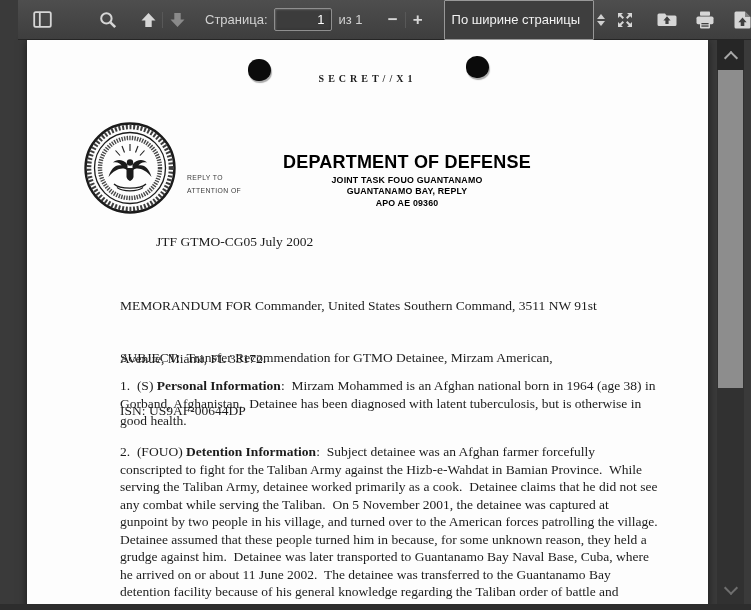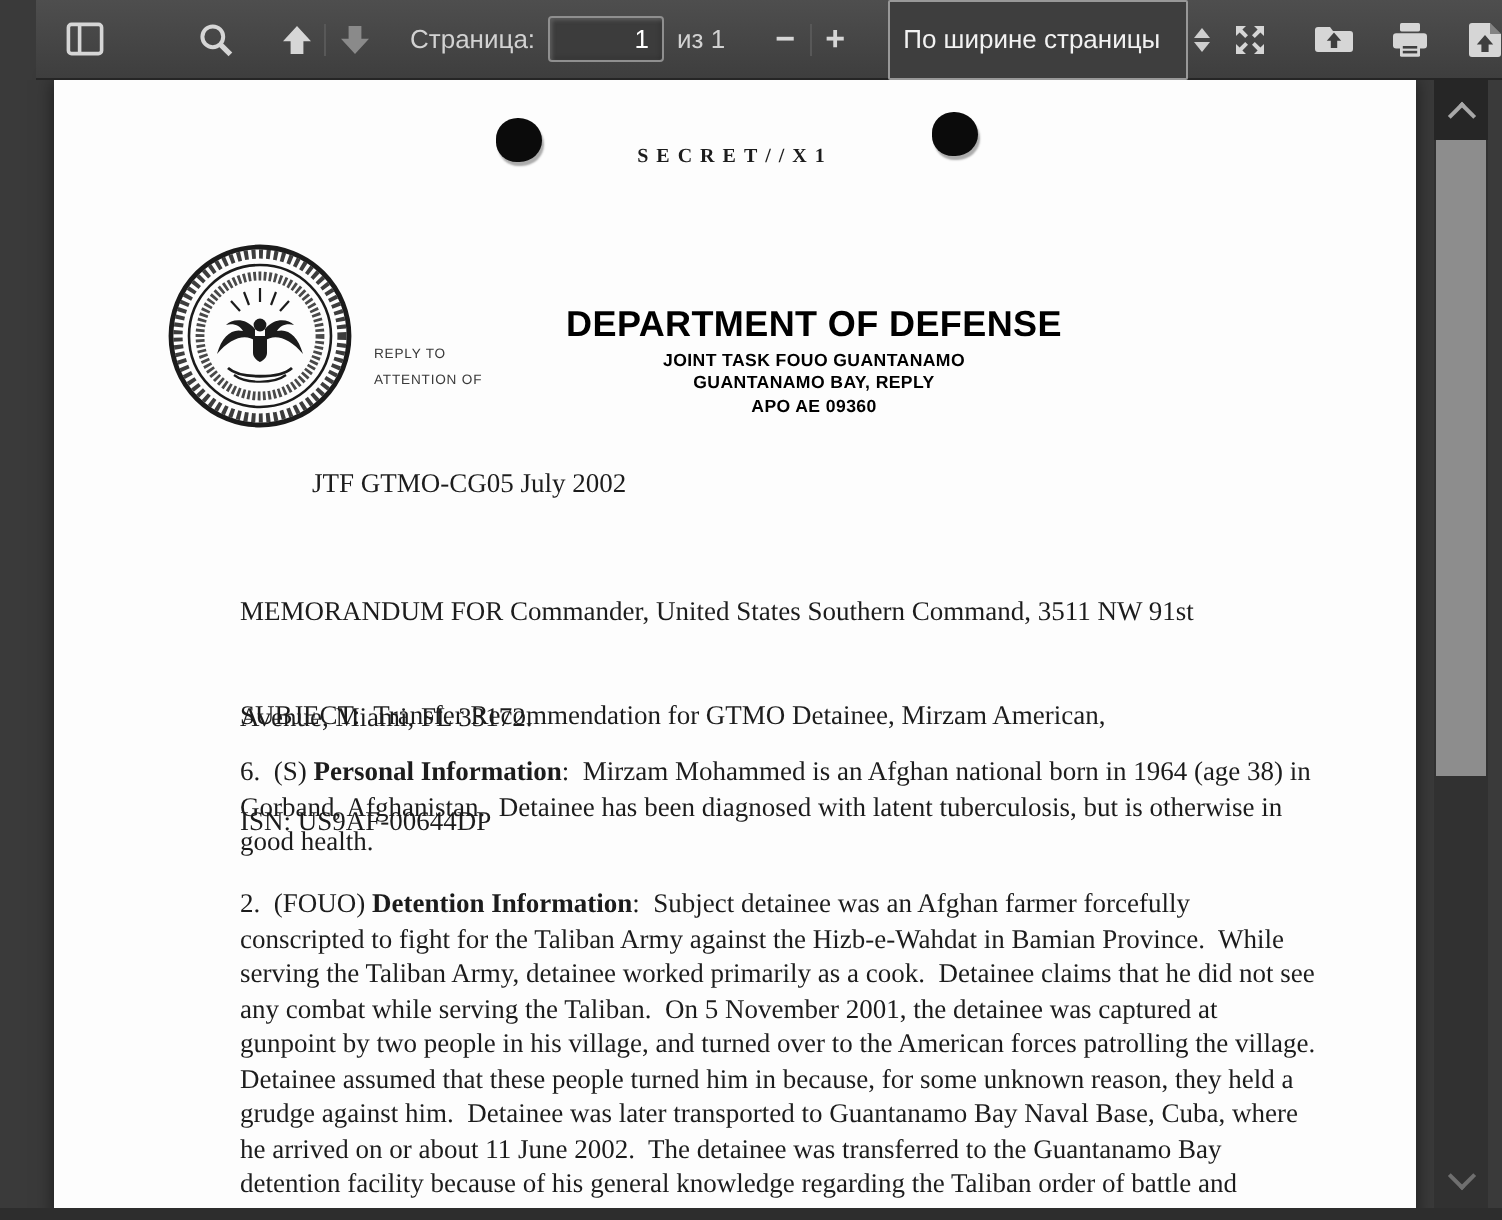--- a/index.html
+++ b/index.html
@@ -239,7 +239,7 @@
         <div>ISN: US9AF-00644DP</div>
       </div>
 
-      <div class="block serif para1"><span>6.  (S) </span><b>Personal Information</b><span>:  Mirzam Mohammed is an Afghan national born in 1964 (age 38) in Gorband, Afghanistan.  Detainee has been diagnosed with latent tuberculosis, but is otherwise in good health.</span></div>
+      <div class="block serif para1"><span>1.  (S) </span><b>Personal Information</b><span>:  Mirzam Mohammed is an Afghan national born in 1964 (age 38) in Gorband, Afghanistan.  Detainee has been diagnosed with latent tuberculosis, but is otherwise in good health.</span></div>
 
       <div class="block serif para2"><span>2.  (FOUO) </span><b>Detention Information</b><span>:  Subject detainee was an Afghan farmer forcefully conscripted to fight for the Taliban Army against the Hizb-e-Wahdat in Bamian Province.  While serving the Taliban Army, detainee worked primarily as a cook.  Detainee claims that he did not see any combat while serving the Taliban.  On 5 November 2001, the detainee was captured at gunpoint by two people in his village, and turned over to the American forces patrolling the village.  Detainee assumed that these people turned him in because, for some unknown reason, they held a grudge against him.  Detainee was later transported to Guantanamo Bay Naval Base, Cuba, where he arrived on or about 11 June 2002.  The detainee was transferred to the Guantanamo Bay detention facility because of his general knowledge regarding the Taliban order of battle and command personalities in Bamian Province.  The detainee has been cooperative, but JTF GTMO considers the</span></div>
     </div>

